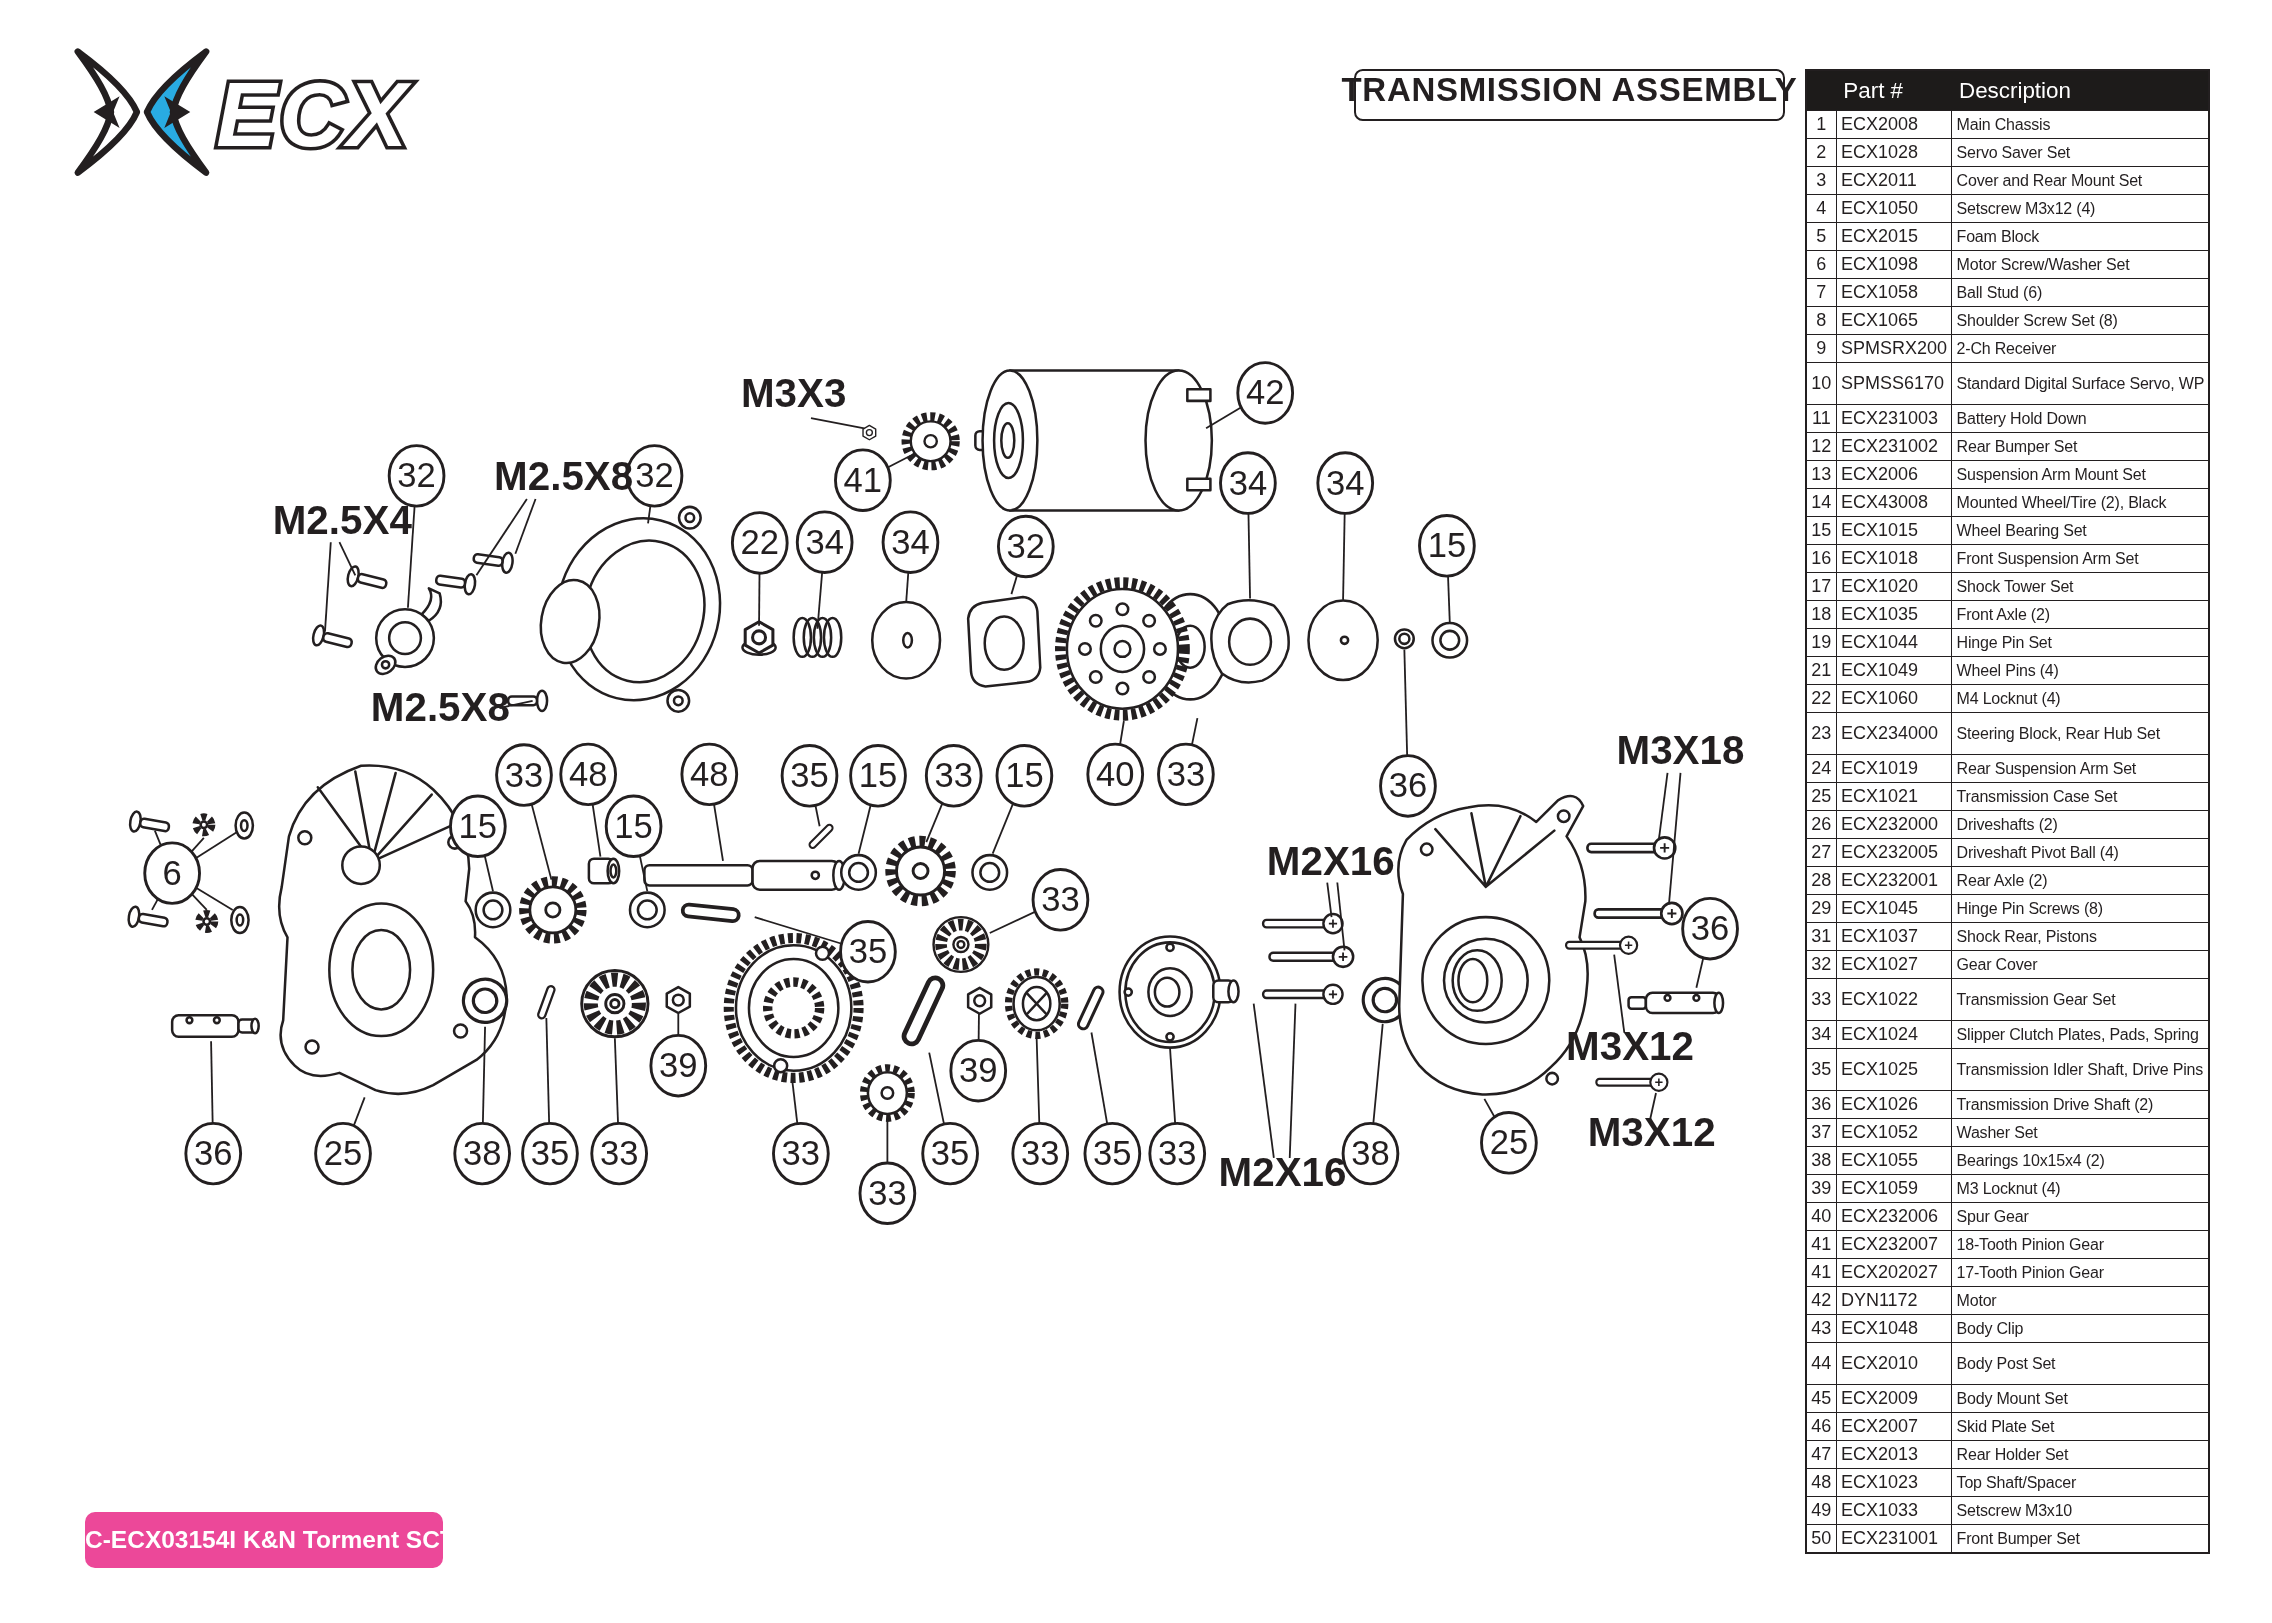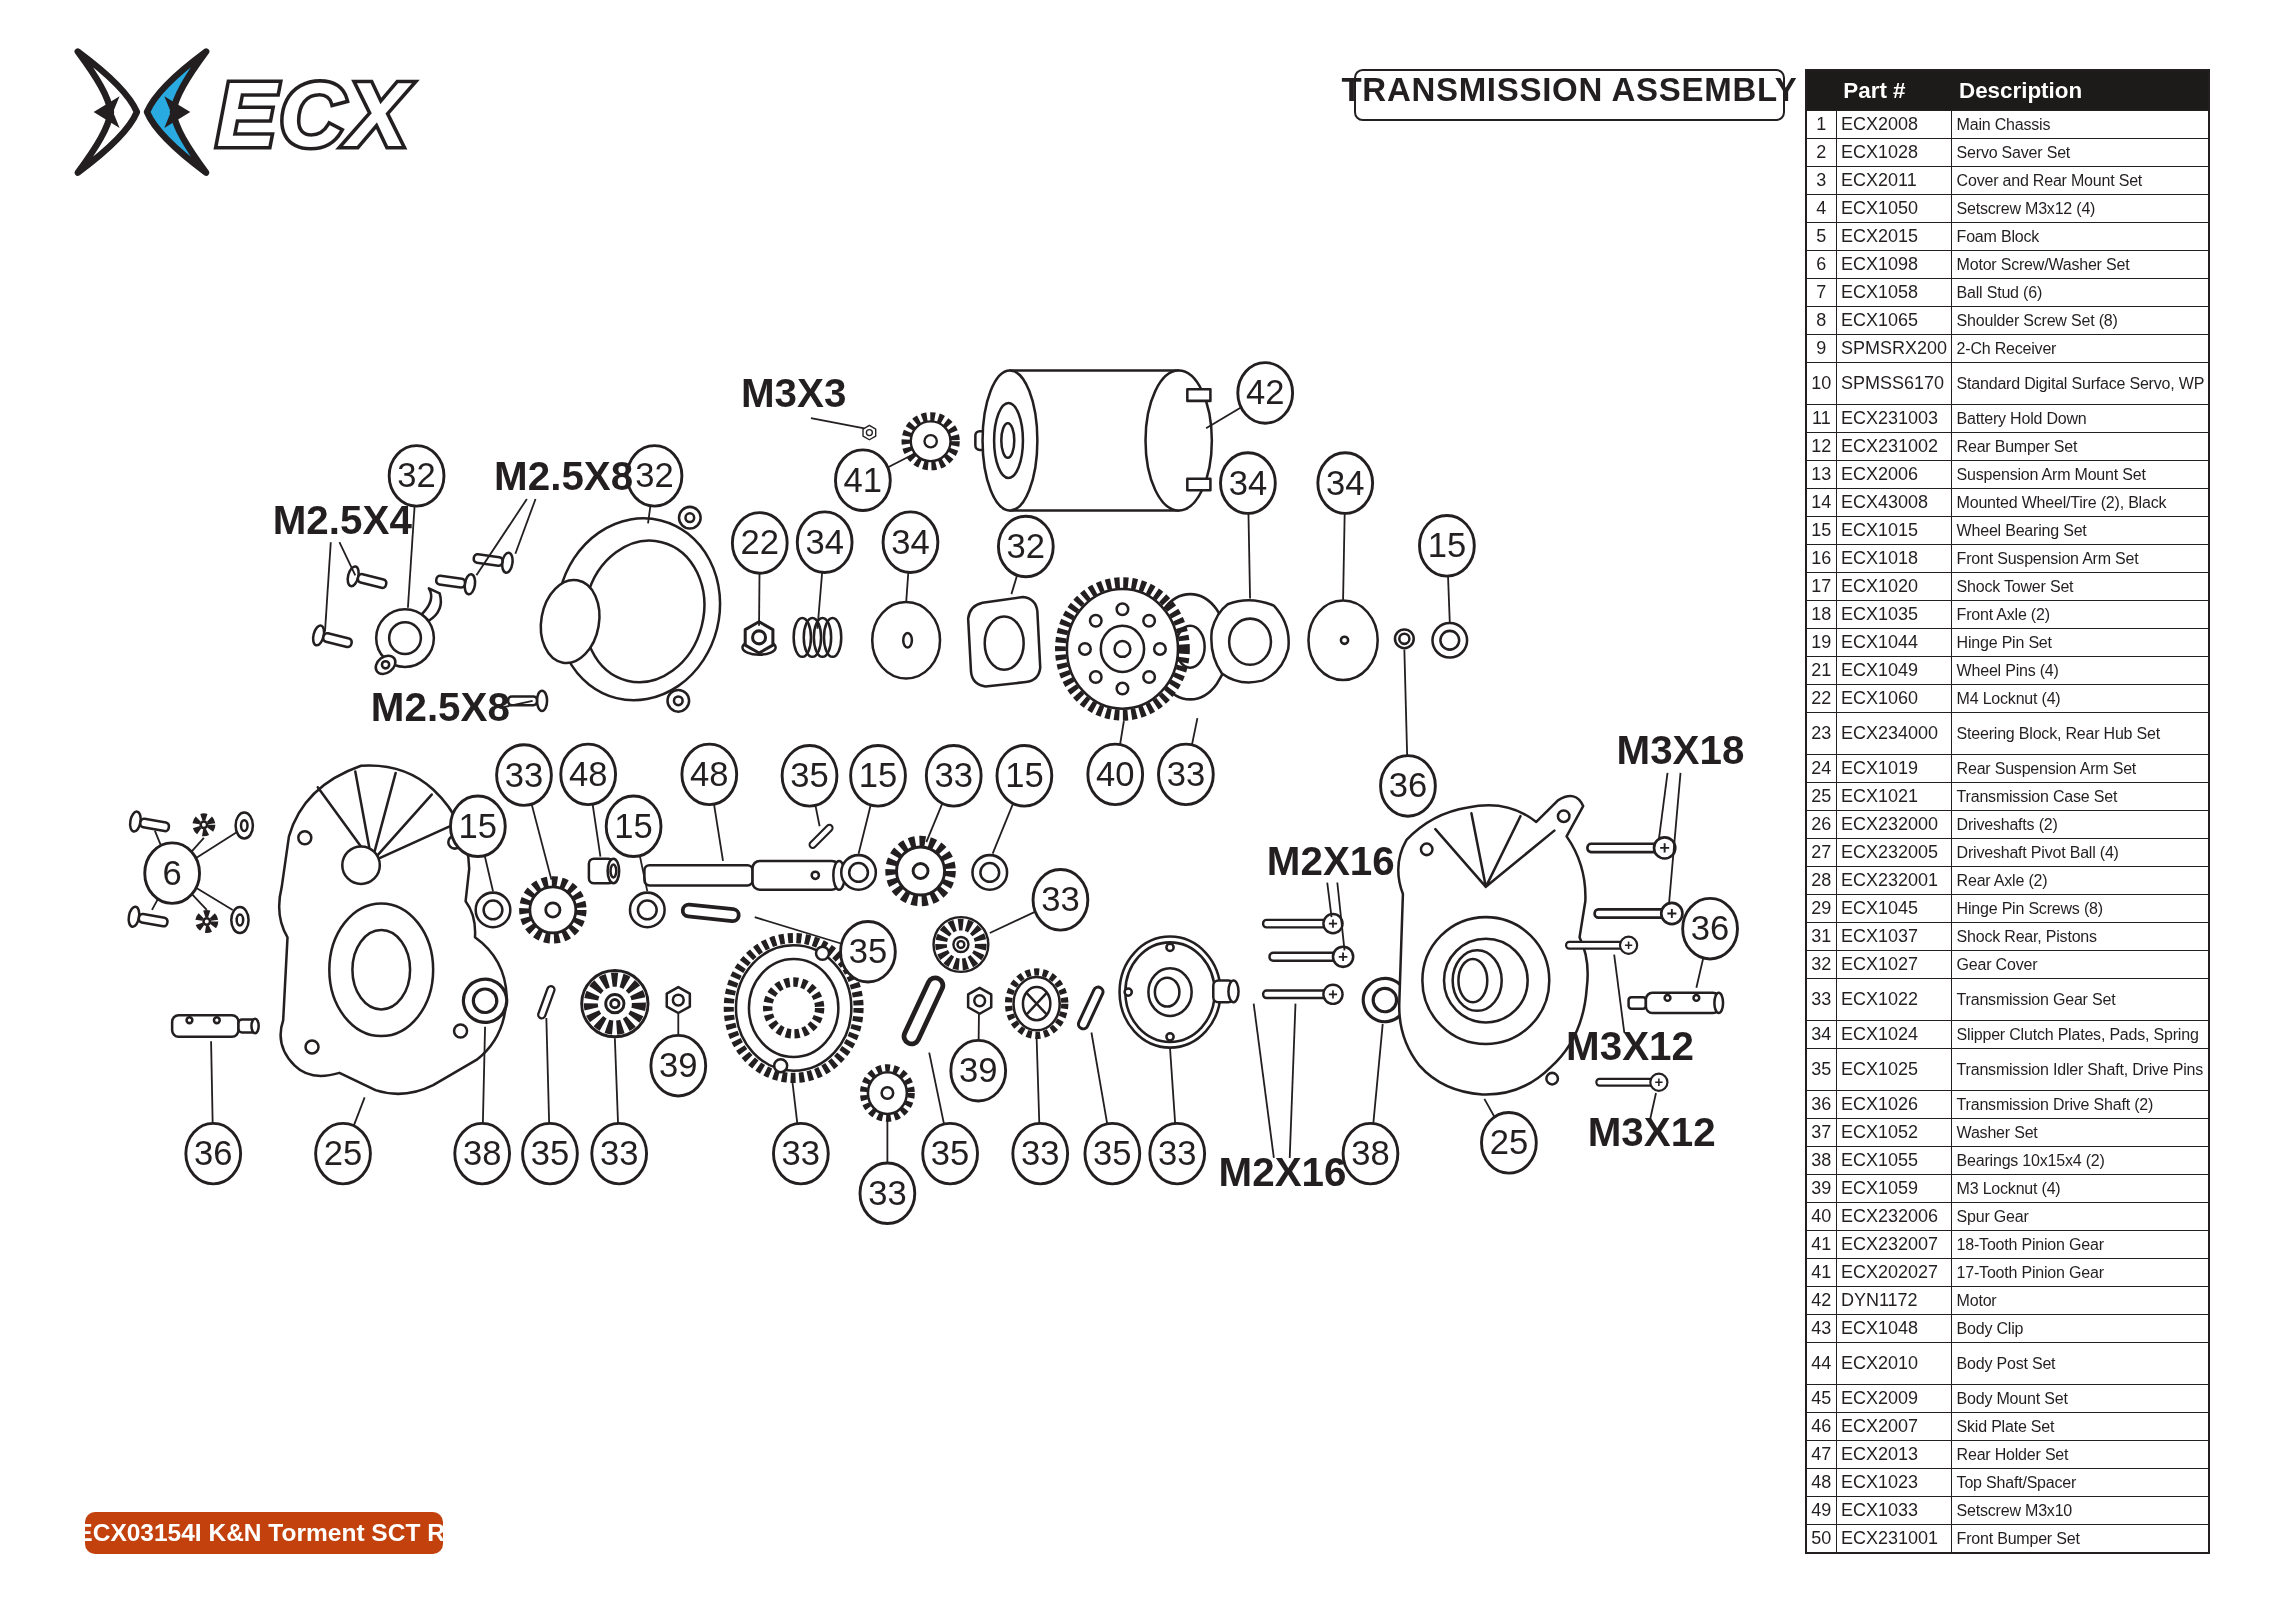--- a/index.html
+++ b/index.html
@@ -11,7 +11,7 @@
   .title-box span{font-size:33px;font-weight:bold;letter-spacing:0.7px;white-space:nowrap;}
   
   .parts-table{position:absolute;left:1805px;top:69px;width:389px;border-collapse:collapse;background:#fff;border:2.2px solid #231f20;}
-  .parts-table th{background:#1d1b1a;color:#fff;font-size:22.4px;font-weight:bold;text-align:left;height:39px;padding:0 0 0 7.2px;border:0;}
+  .parts-table th{background:#1d1b1a;color:#fff;font-size:22.4px;font-weight:normal;text-align:left;height:39px;padding:0 0 0 7.2px;border:0;}
   .parts-table th.num-h{width:52px;}
   .parts-table th.part-h{width:97px;}
   .parts-table td{border:1.4px solid #231f20;font-size:17.3px;height:27px;padding:0 4.3px;white-space:nowrap;overflow:hidden;background:#fff;}

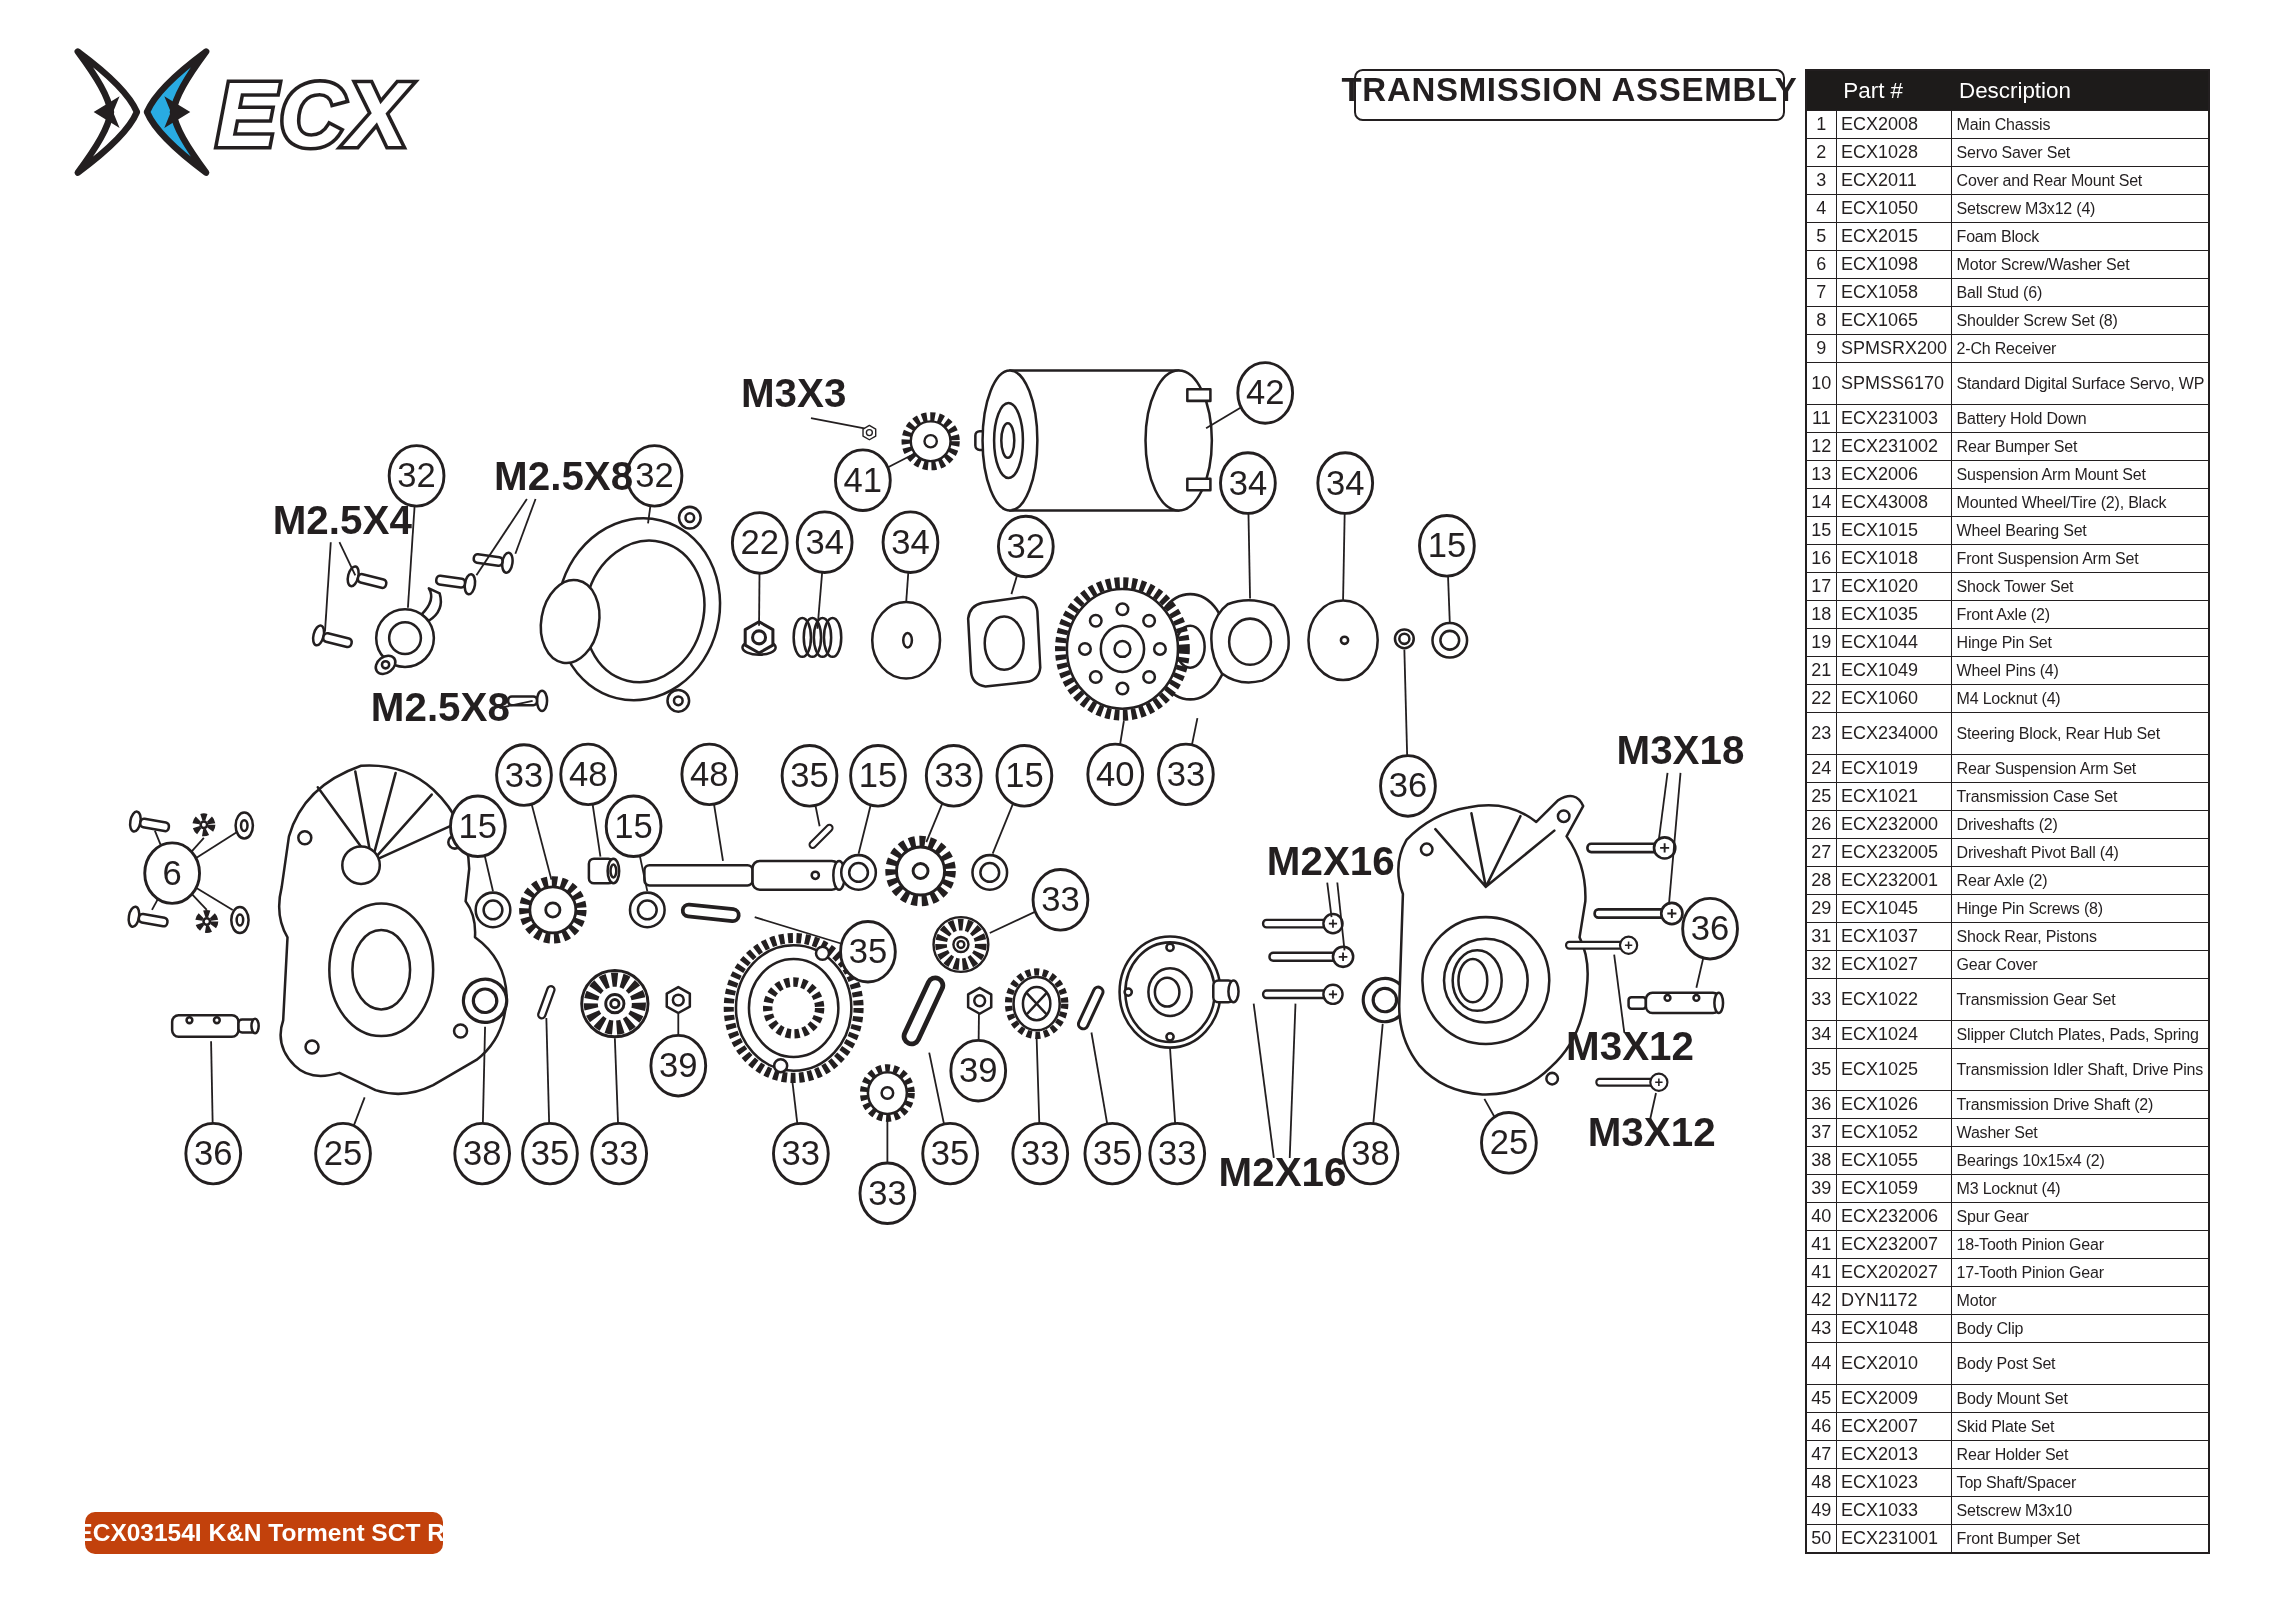--- a/index.html
+++ b/index.html
@@ -20,7 +20,7 @@
   .parts-table td:nth-child(2){font-size:18px;width:97px;}
   .parts-table td:nth-child(3){font-size:16px;letter-spacing:-0.2px;}
   
-  .footer-chip{position:absolute;left:85px;top:1512px;width:358px;height:42px;background:#c2410c;border-radius:10px;display:flex;align-items:center;justify-content:center;}
+  .footer-chip{position:absolute;left:85px;top:1512px;width:358px;height:56px;background:#ec4899;border-radius:10px;display:flex;align-items:center;}
   .footer-chip span{color:#fff;font-size:24.5px;font-weight:bold;white-space:nowrap;}
   
   svg.diagram{position:absolute;left:0;top:0;}

